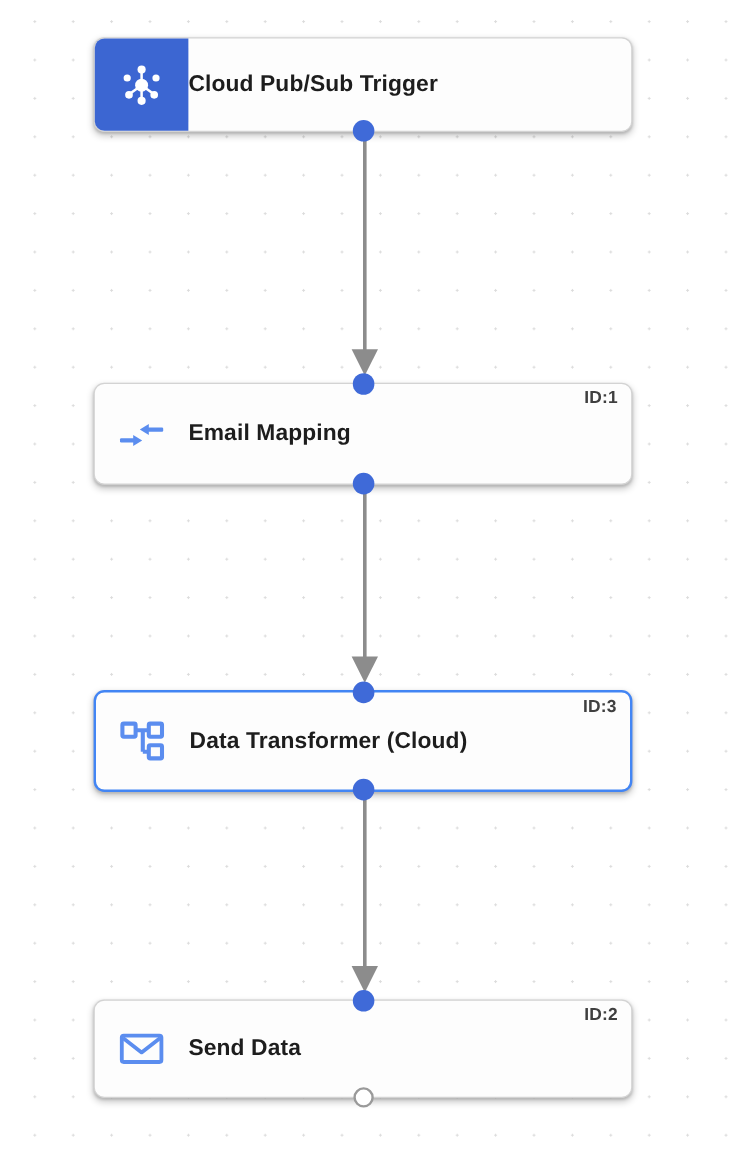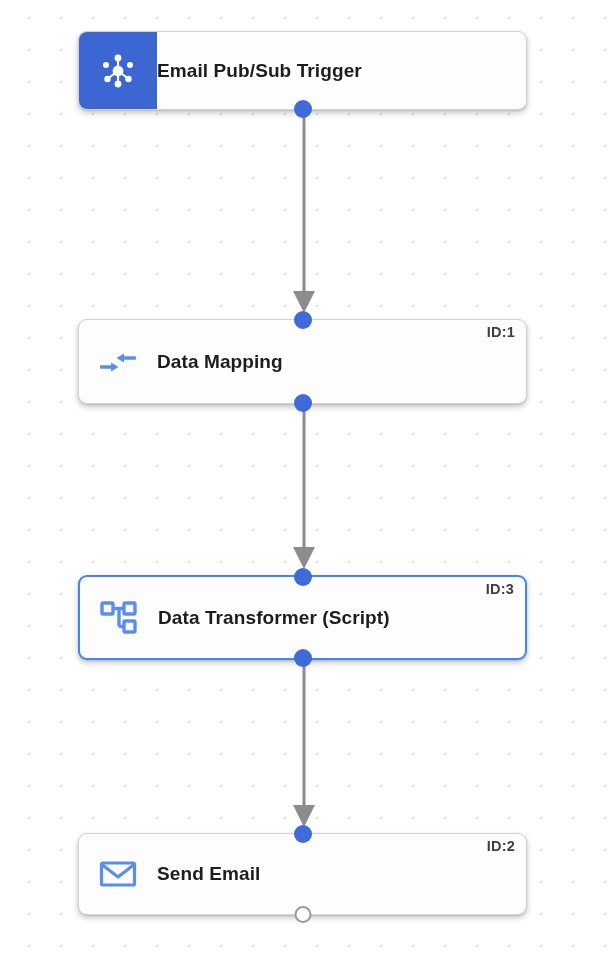--- a/index.html
+++ b/index.html
@@ -151,7 +151,7 @@
         <line x1="20" y1="20" x2="29.5" y2="27" stroke="#ffffff" stroke-width="2.1"></line>
       </svg>
     </div>
-    <span class="node-label">Email Pub/Sub Trigger</span>
+    <span class="node-label">Cloud Pub/Sub Trigger</span>
     <span class="id-badge"></span>
     <span class="port filled bottom"></span>
   </div>

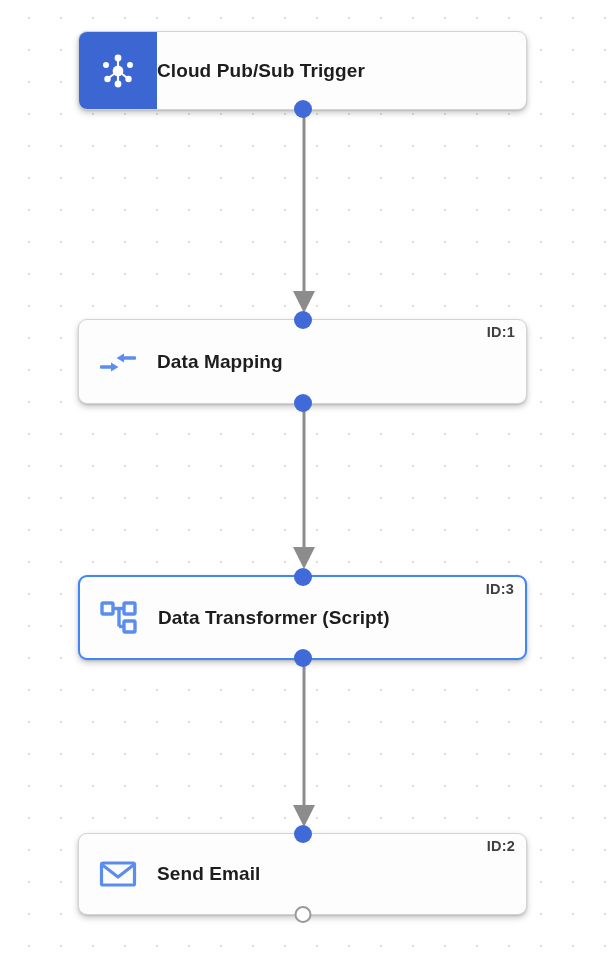--- a/index.html
+++ b/index.html
@@ -167,7 +167,7 @@
         </g>
       </svg>
     </div>
-    <span class="node-label">Data Mapping</span>
+    <span class="node-label">Email Mapping</span>
     <span class="id-badge">ID:1</span>
     <span class="port filled top"></span>
     <span class="port filled bottom"></span>

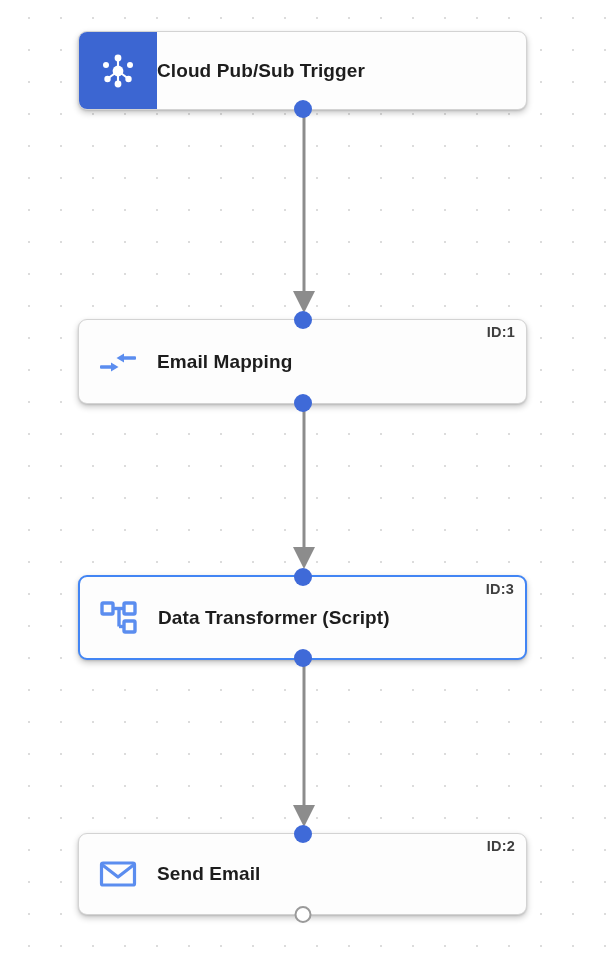--- a/index.html
+++ b/index.html
@@ -186,7 +186,7 @@
         </g>
       </svg>
     </div>
-    <span class="node-label">Data Transformer (Script)</span>
+    <span class="node-label">Data Transformer (Cloud)</span>
     <span class="id-badge">ID:3</span>
     <span class="port filled top"></span>
     <span class="port filled bottom"></span>

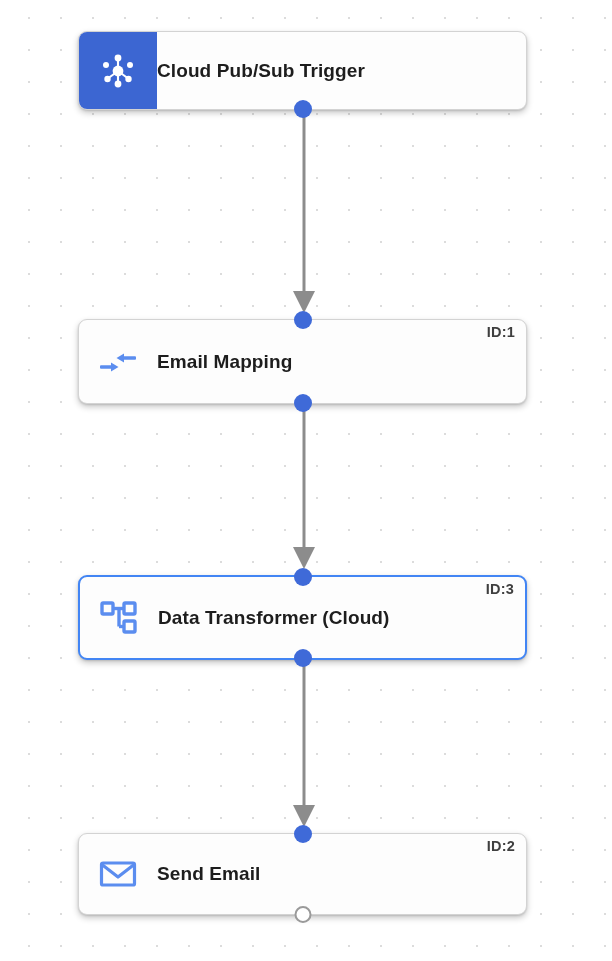--- a/index.html
+++ b/index.html
@@ -201,7 +201,7 @@
         </g>
       </svg>
     </div>
-    <span class="node-label">Send Email</span>
+    <span class="node-label">Send Data</span>
     <span class="id-badge">ID:2</span>
     <span class="port filled top"></span>
     <span class="port hollow bottom"></span>

